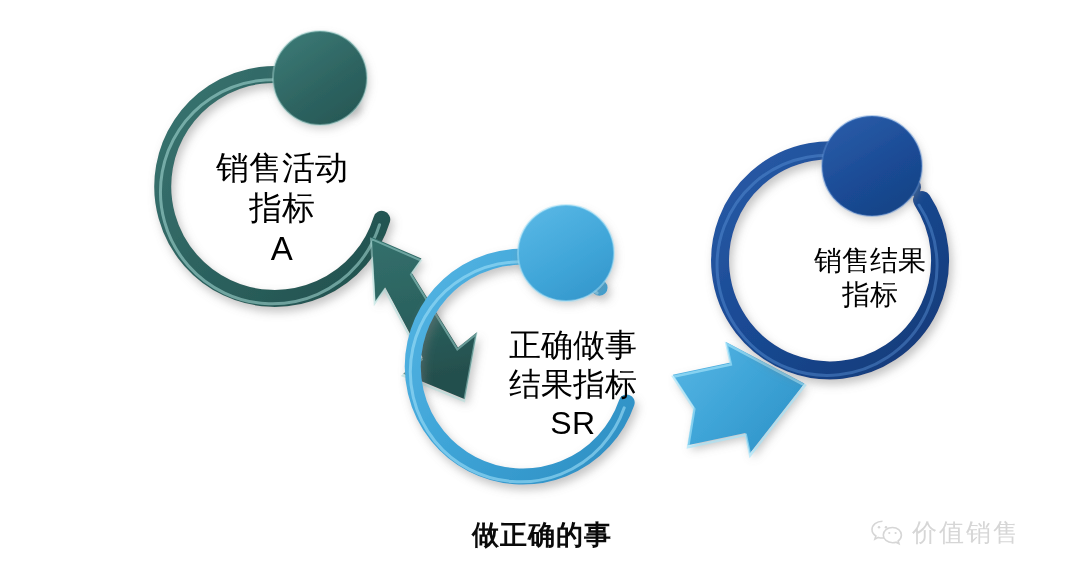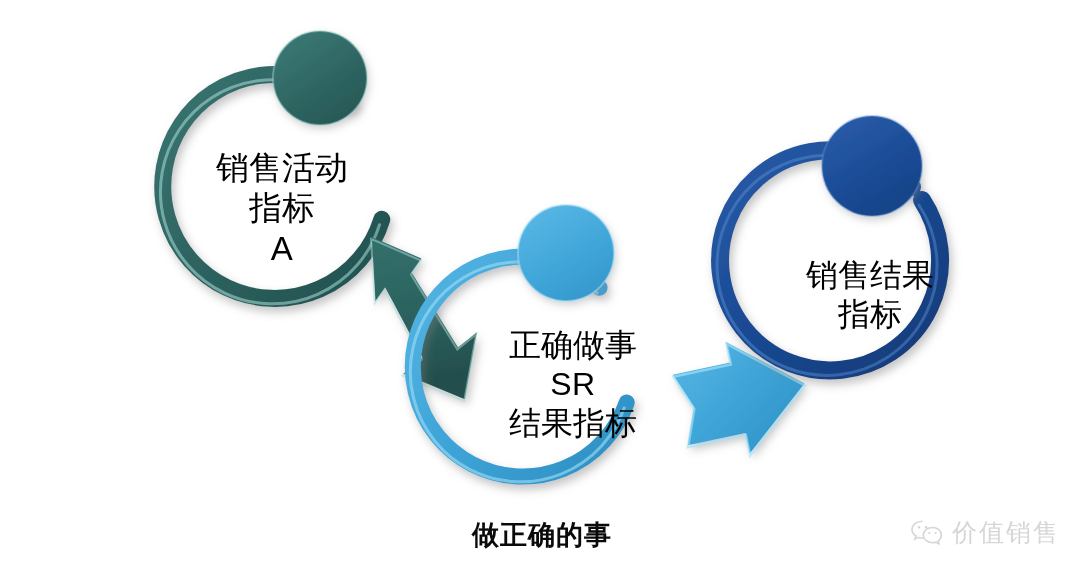--- a/index.html
+++ b/index.html
@@ -206,7 +206,7 @@
     <span class="line">结果指标</span>
   </div>
 
-  <div class="node-text" style="left:740px; top:256px; width:260px; font-size:32px;">
+  <div class="node-text" style="left:740px; top:244px; width:260px; font-size:28px;">
     <span class="line">销售结果</span>
     <span class="line">指标</span>
   </div>

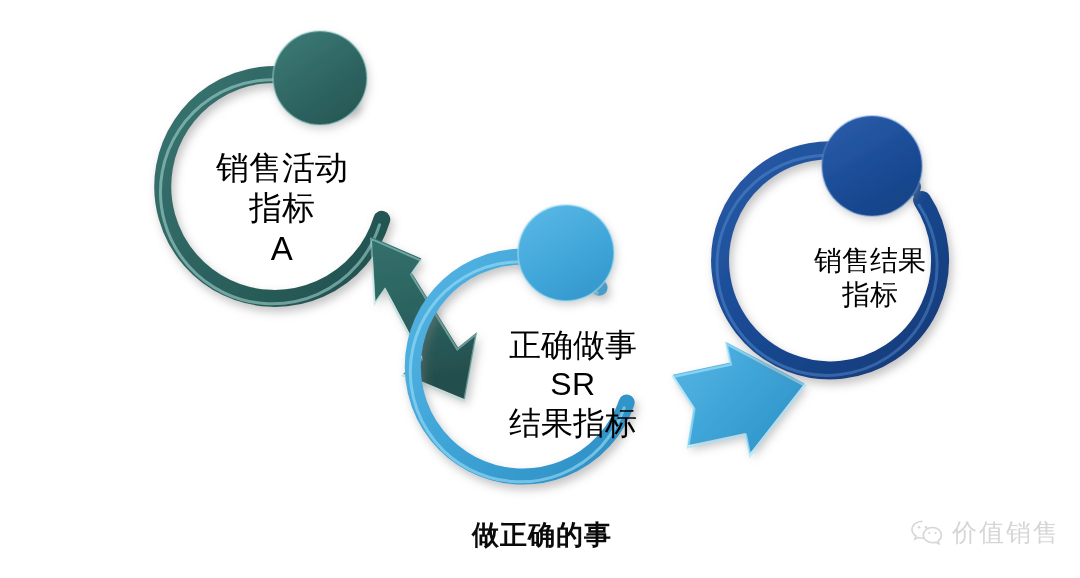--- a/index.html
+++ b/index.html
@@ -202,8 +202,8 @@
 
   <div class="node-text" style="left:443px; top:326px; width:260px; font-size:32px;">
     <span class="line">正确做事</span>
+    <span class="line">结果指标</span>
     <span class="line code">SR</span>
-    <span class="line">结果指标</span>
   </div>
 
   <div class="node-text" style="left:740px; top:244px; width:260px; font-size:28px;">

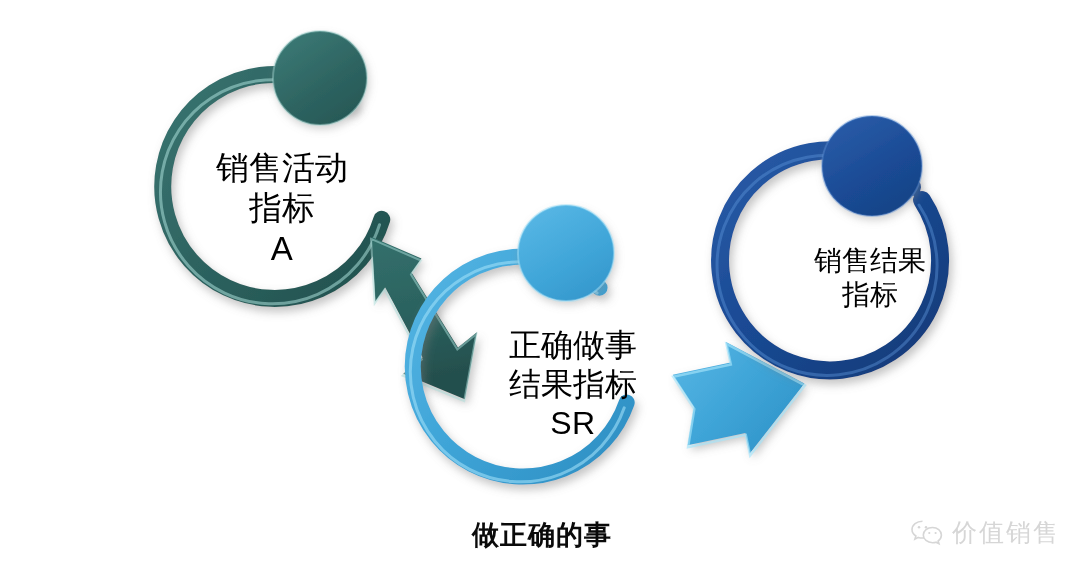--- a/index.html
+++ b/index.html
@@ -215,7 +215,7 @@
   <div class="caption" style="left:472px; top:517px; font-size:27px;">做正确的事</div>
 
 
-  <div class="watermark" style="left:910px; top:516px;">
+  <div class="watermark" style="left:870px; top:516px;">
     <svg width="34" height="28" viewBox="0 0 34 28">
       <g fill="none" stroke="#d4d4d4" stroke-width="1.6">
         <path d="M12.5,2.2 C6.6,2.2 2,6.0 2,10.6 c0,2.6 1.5,4.9 3.9,6.4 l-1.0,3.1 3.4,-1.7 c1.3,0.35 2.7,0.55 4.2,0.55 0.5,0 1.0,-0.02 1.5,-0.07"></path>

